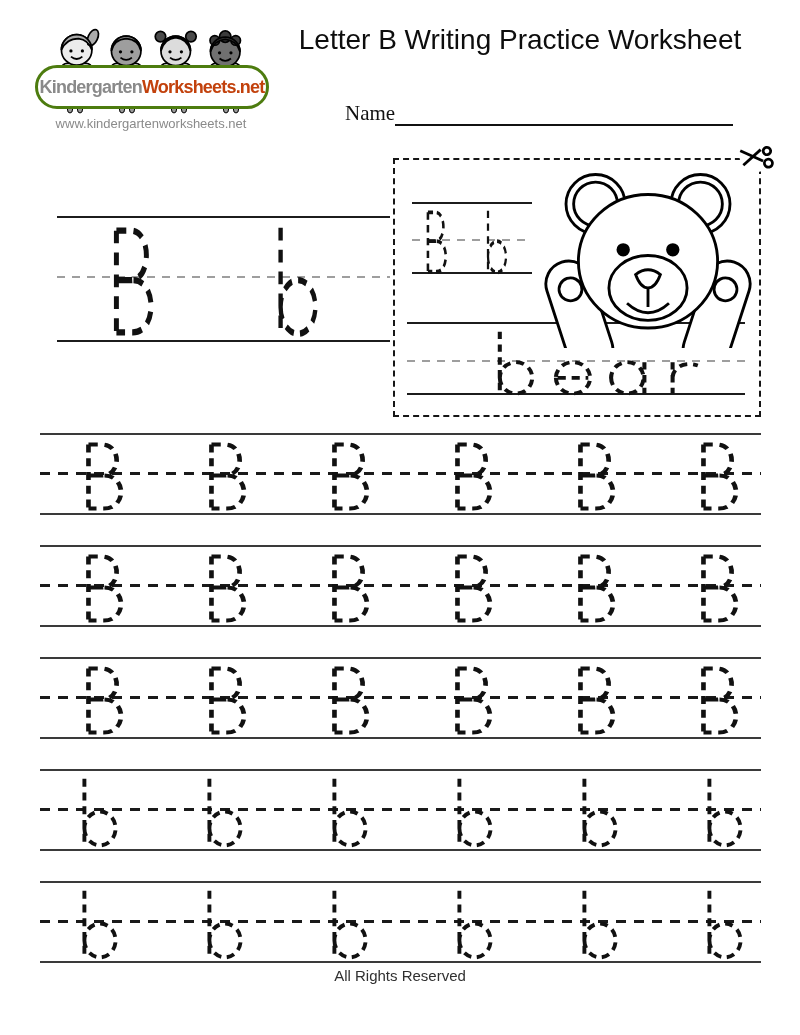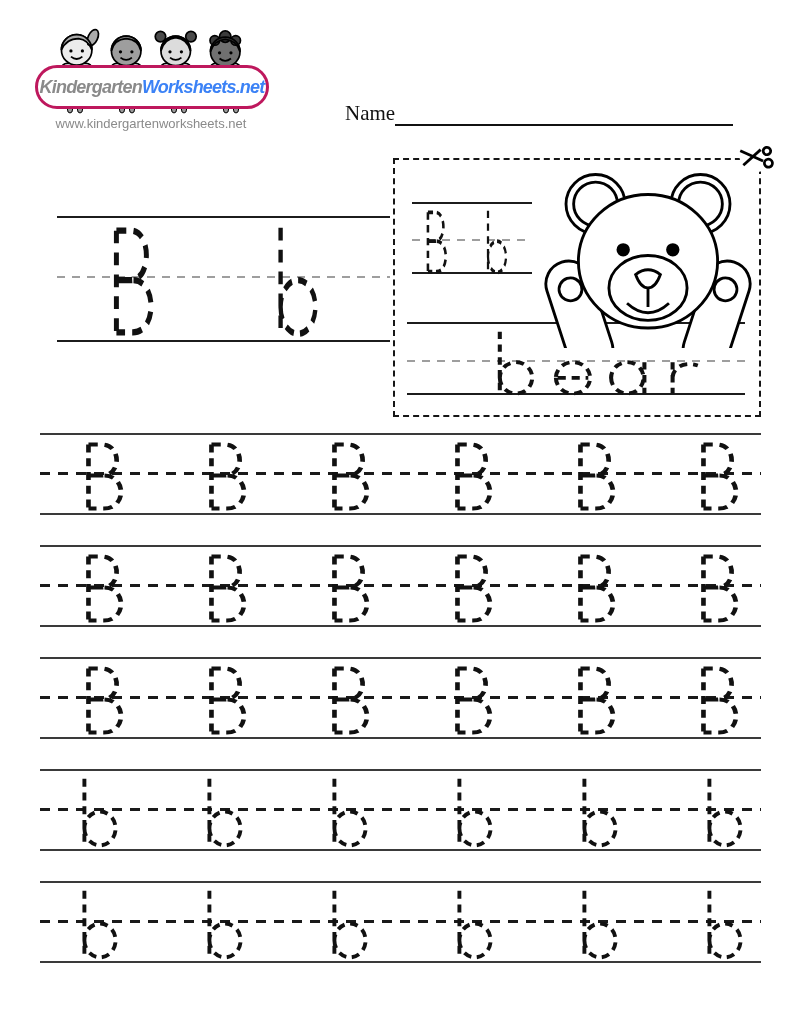--- a/index.html
+++ b/index.html
@@ -135,6 +135,7 @@
     <div class="url">www.kindergartenworksheets.net</div>
   </div>
 
+  <h1 class="title">Letter B Writing Practice Worksheet</h1>
   <div class="name-row">
     <span class="name-label">Name</span>
     <span class="name-line"></span>

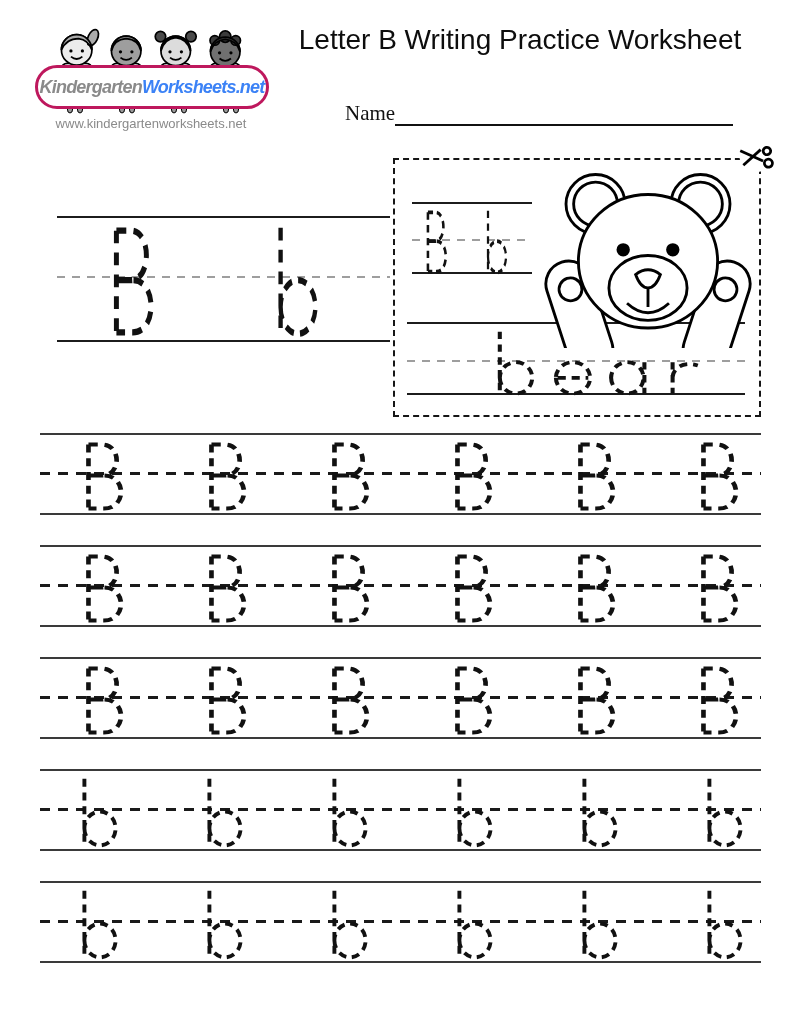--- a/index.html
+++ b/index.html
@@ -10,8 +10,8 @@
   .logo{position:absolute;left:35px;top:22px;width:232px;}
   .logo .kids{position:absolute;left:15px;top:2px;width:200px;height:50px;z-index:1;}
   .logo .banner{position:absolute;left:0;top:43px;width:228px;height:38px;background:#fff;
-        border:3px solid #be185d;border-radius:22px;z-index:2;display:flex;align-items:center;
-        justify-content:center;white-space:nowrap;font-weight:bold;font-size:18px;letter-spacing:-0.8px;font-style:italic;}
+        border:3px solid #4d7c0f;border-radius:22px;z-index:2;display:flex;align-items:center;
+        justify-content:center;white-space:nowrap;font-weight:bold;font-size:18px;letter-spacing:-0.8px;}
   .brand-gray{color:#8a8a8a;}
   .brand-black{color:#3b82f6;}
   .logo .feet{position:absolute;left:15px;top:82px;width:200px;height:12px;z-index:0;}

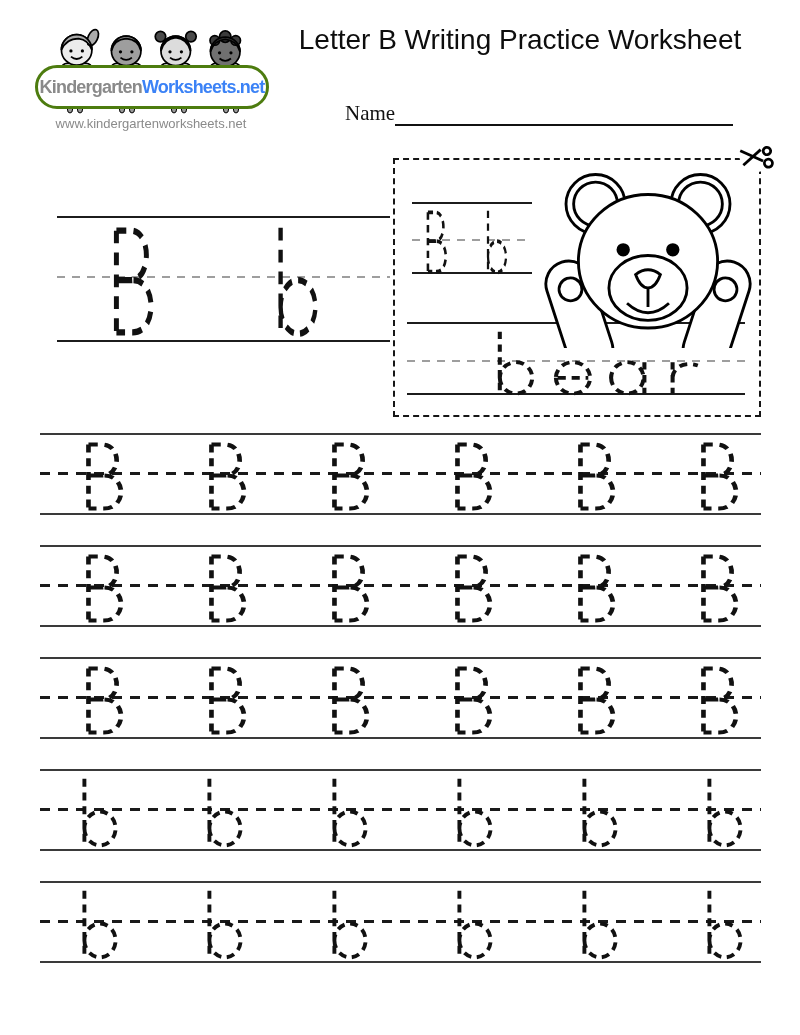--- a/index.html
+++ b/index.html
@@ -13,7 +13,7 @@
         border:3px solid #4d7c0f;border-radius:22px;z-index:2;display:flex;align-items:center;
         justify-content:center;white-space:nowrap;font-weight:bold;font-size:18px;letter-spacing:-0.8px;}
   .brand-gray{color:#8a8a8a;}
-  .brand-black{color:#3b82f6;}
+  .brand-black{color:#c2410c;}
   .logo .feet{position:absolute;left:15px;top:82px;width:200px;height:12px;z-index:0;}
   .logo .url{position:absolute;left:-18px;top:94px;width:268px;text-align:center;
         font-size:13px;color:#8a8a8a;}

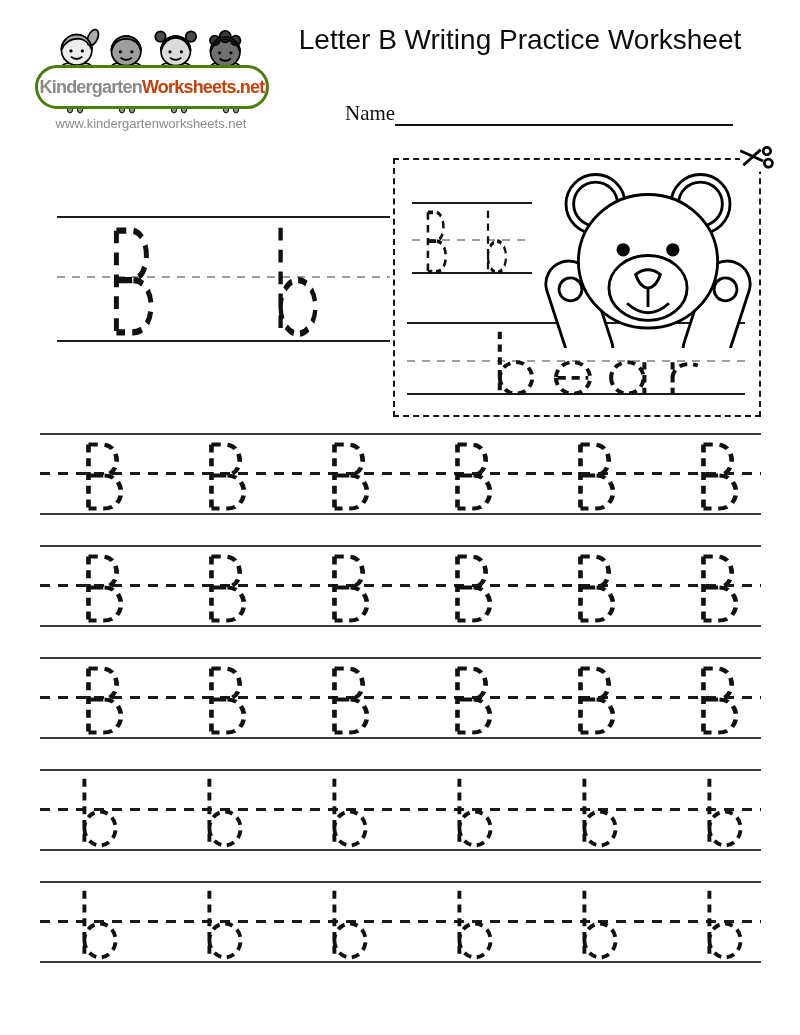--- a/index.html
+++ b/index.html
@@ -338,6 +338,7 @@
     </div>
 
   <div class="footer">
+    <div>All Rights Reserved</div>
   </div>
 
 </div>

